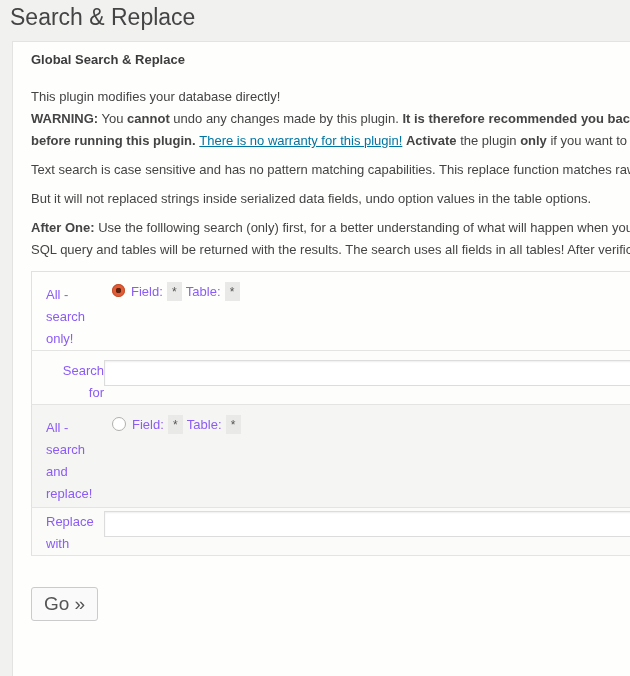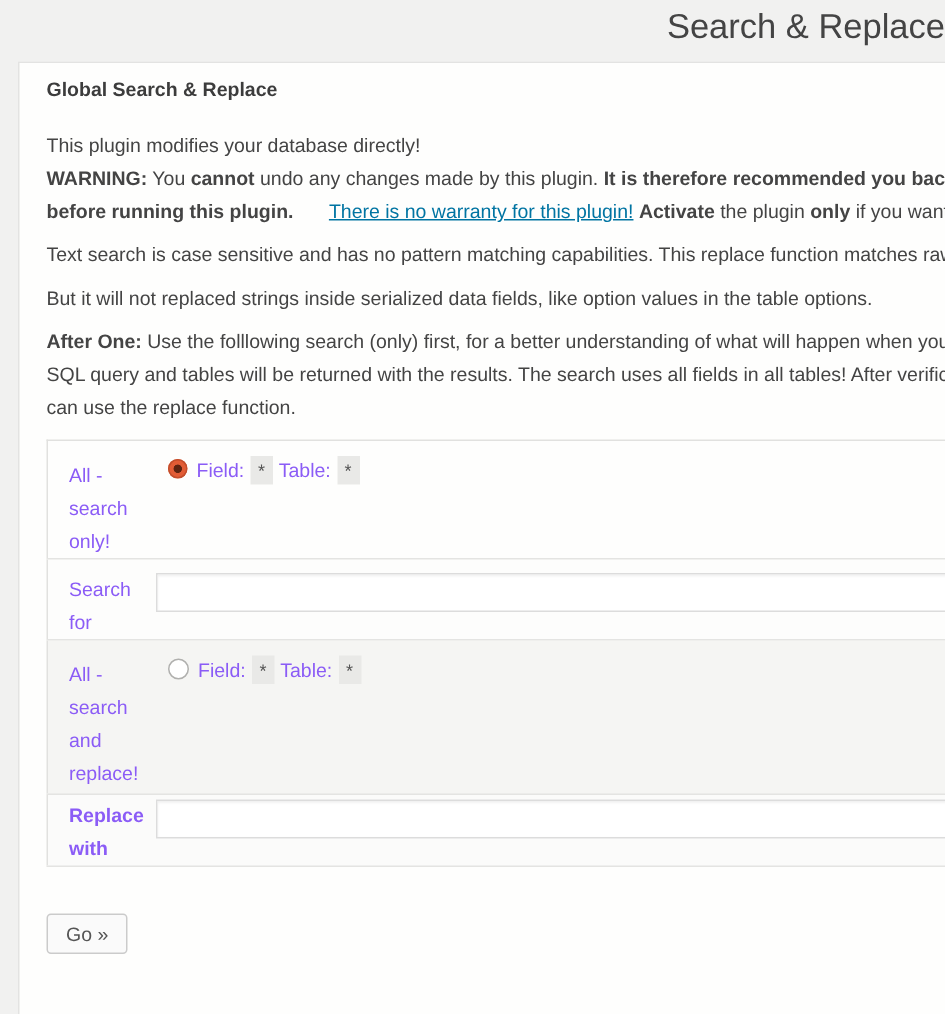--- a/index.html
+++ b/index.html
@@ -12,7 +12,7 @@
   }
   h1 {
     margin:0 0 0 10px; padding-top:3px;
-    font-size:23px; font-weight:400; line-height:29px; color:#444;text-align:right;
+    font-size:23px; font-weight:400; line-height:29px; color:#444;
   }
   .panel {
     margin:9px 0 0 12px; width:990px; height:700px;

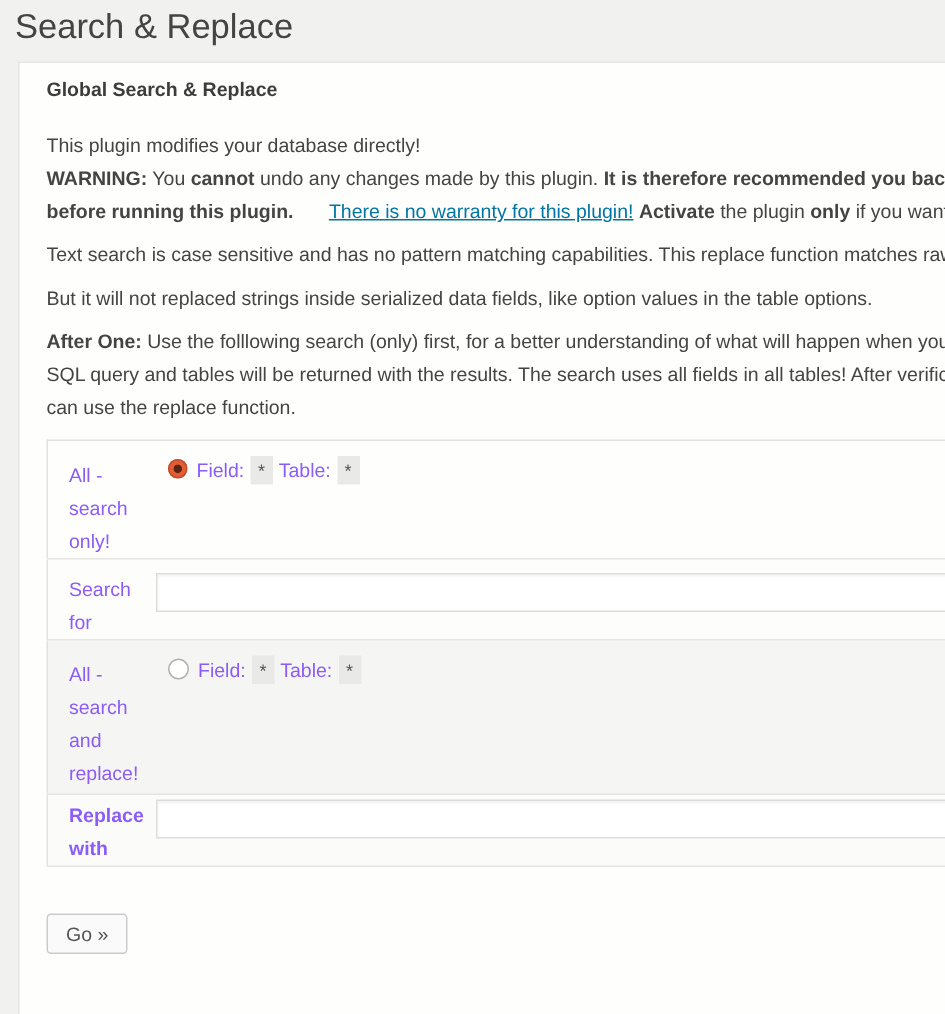--- a/index.html
+++ b/index.html
@@ -22,7 +22,7 @@
   .panel h2 { margin:0; font-size:13px; font-weight:700; line-height:16px; color:#3c3c3c; }
   .para { margin:7px 0 0 0; line-height:22px; white-space:nowrap; }
   .para.first { margin-top:18px; }
-  .para a { color:#0074a2; text-decoration:underline; cursor:pointer;margin-left:20px; }
+  .para a { color:#0074a2; text-decoration:underline; cursor:pointer; }
   table.form-table {
     border-collapse:collapse; margin-top:10px; width:960px;
     table-layout:fixed;

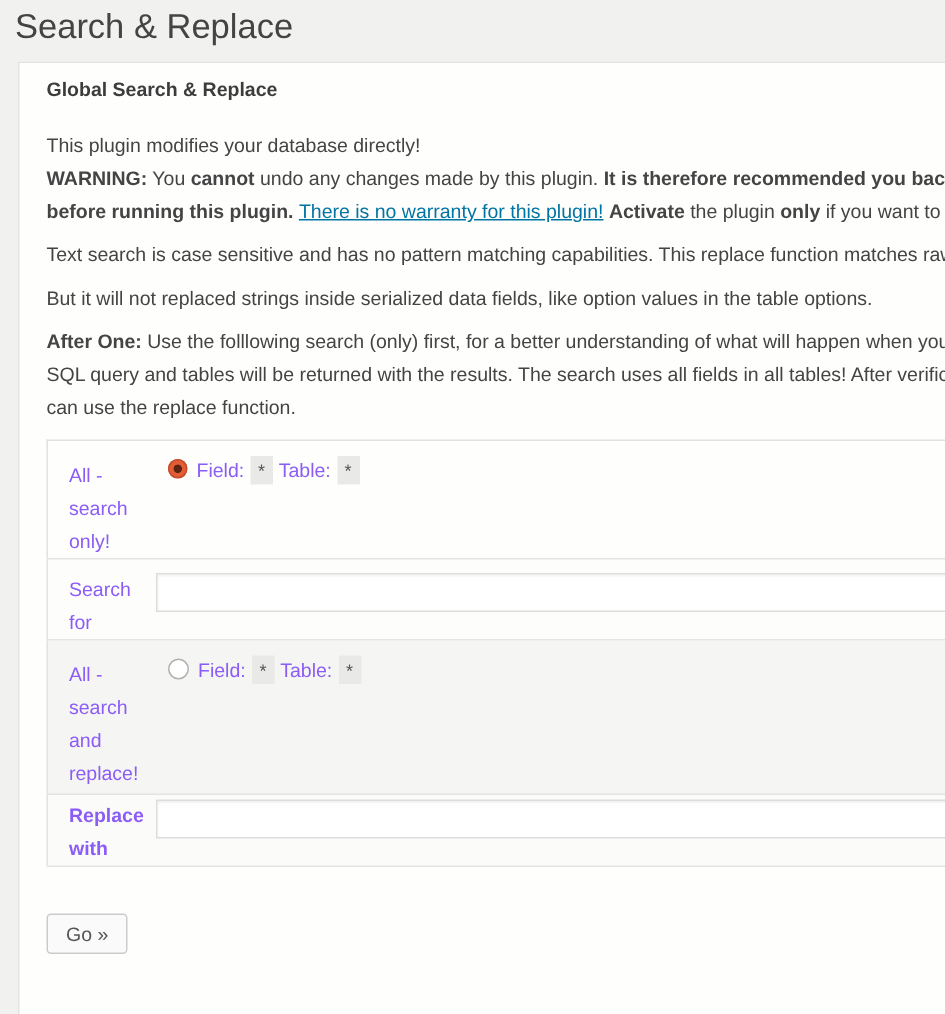--- a/index.html
+++ b/index.html
@@ -82,7 +82,7 @@
 
   <p class="para"><span>Text search is case sensitive and has no pattern matching capabilities. This replace function matches raw text so it can be</span><br></p>
 
-  <p class="para"><span>But it will not replaced strings inside serialized data fields, like option values in the table options.</span></p>
+  <p class="para"><span>But it will not replaced strings inside serialized data fields, undo option values in the table options.</span></p>
 
   <p class="para"><b>After One:</b><span> Use the folllowing search (only) first, for a better understanding of what will happen when you do the replace. The</span><br><span>SQL query and tables will be returned with the results. The search uses all fields in all tables! After verification you</span><br><span>can use the replace function.</span></p>
 

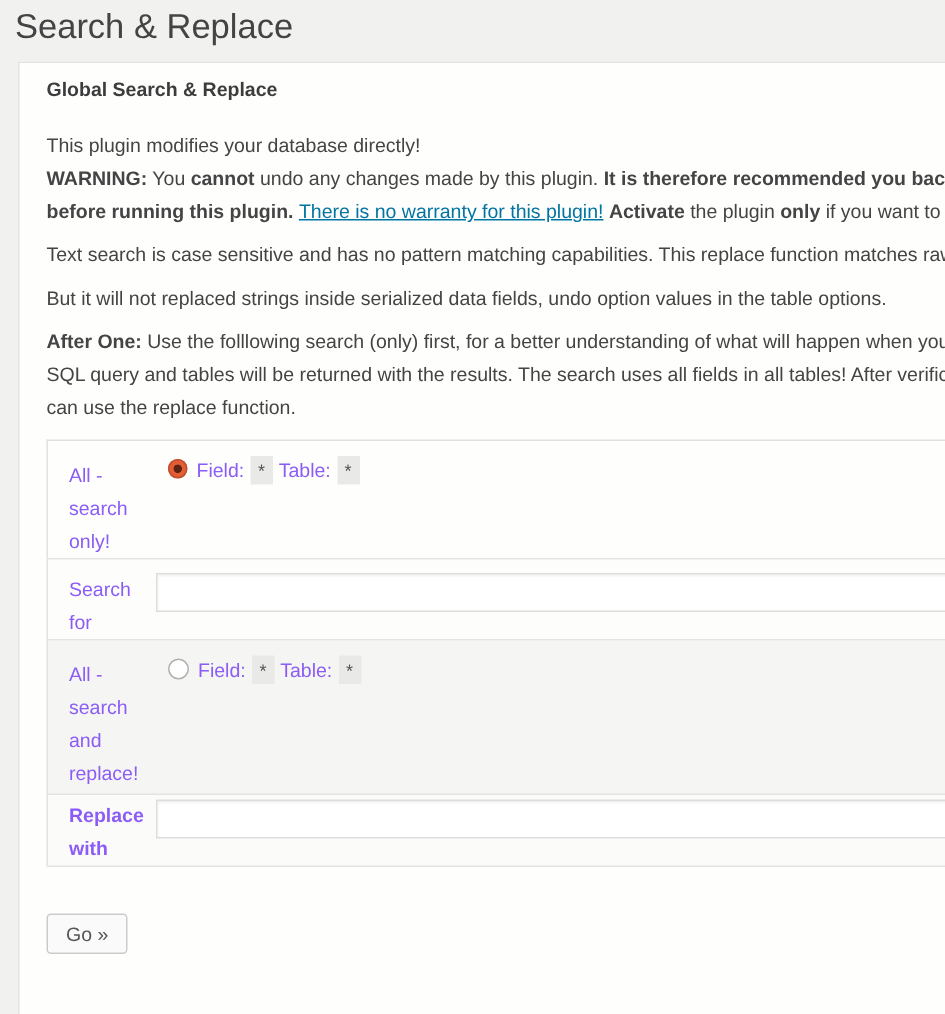--- a/index.html
+++ b/index.html
@@ -84,7 +84,7 @@
 
   <p class="para"><span>But it will not replaced strings inside serialized data fields, undo option values in the table options.</span></p>
 
-  <p class="para"><b>After One:</b><span> Use the folllowing search (only) first, for a better understanding of what will happen when you do the replace. The</span><br><span>SQL query and tables will be returned with the results. The search uses all fields in all tables! After verification you</span><br><span>can use the replace function.</span></p>
+  <p class="para"><b>After One:</b><span> Use the folllowing search (only) first, for a better understanding of what will happen when you do the replace. The</span><br><span>SQL query and tables will be returned with the results. The search uses all fields in all tables! After verification you</span><br></p>
 
   <table class="form-table">
     <tbody>

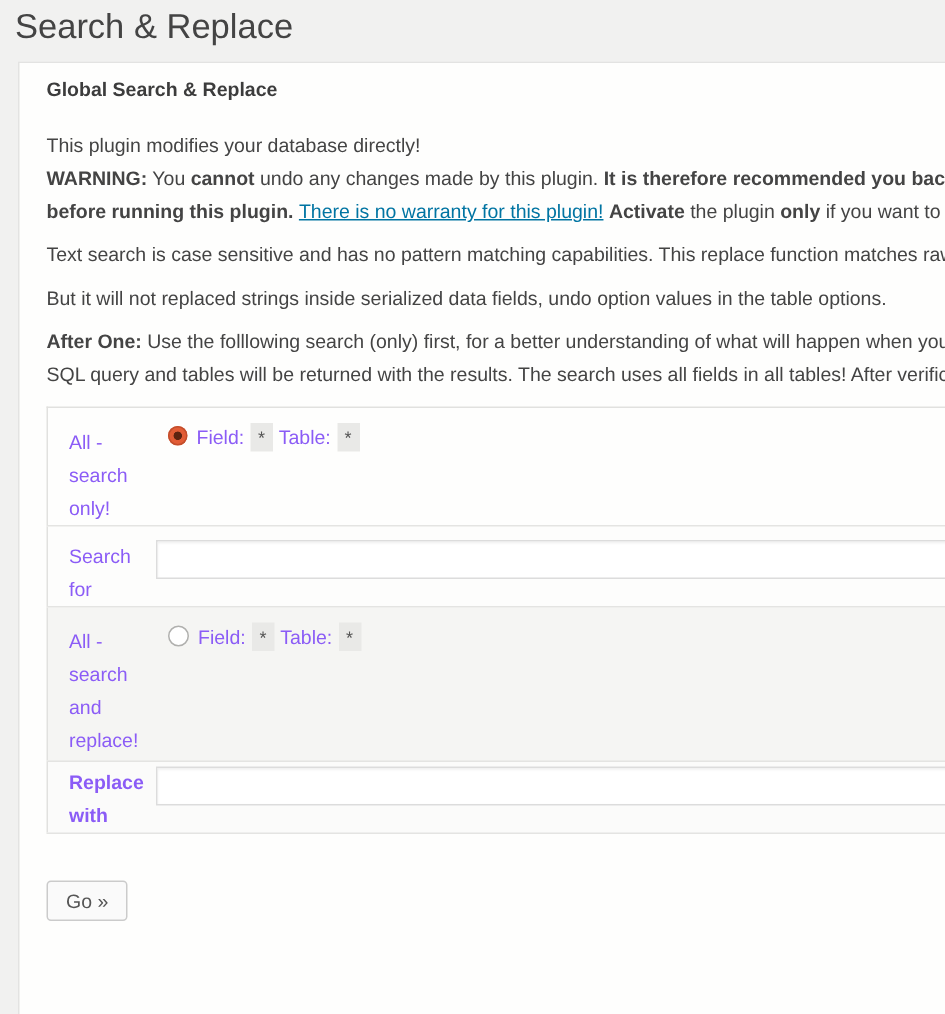--- a/index.html
+++ b/index.html
@@ -39,7 +39,7 @@
   tr.r3 { height:103px; background:#f5f5f3; }
   tr.r4 { height:45px; background:#fbfbfa; }
   tr.r1 th { padding-top:12px; } tr.r1 td { padding-top:10px; }
-  tr.r2 th { padding-top:9px; }  tr.r2 td { padding-top:9px; }
+  tr.r2 th { padding-top:9px;text-align:right; }  tr.r2 td { padding-top:9px; }
   tr.r3 th { padding-top:12px; } tr.r3 td { padding-top:10px; }
   tr.r4 th { padding-top:3px;font-weight:bold; }  tr.r4 td { padding-top:3px; }
   .radio {

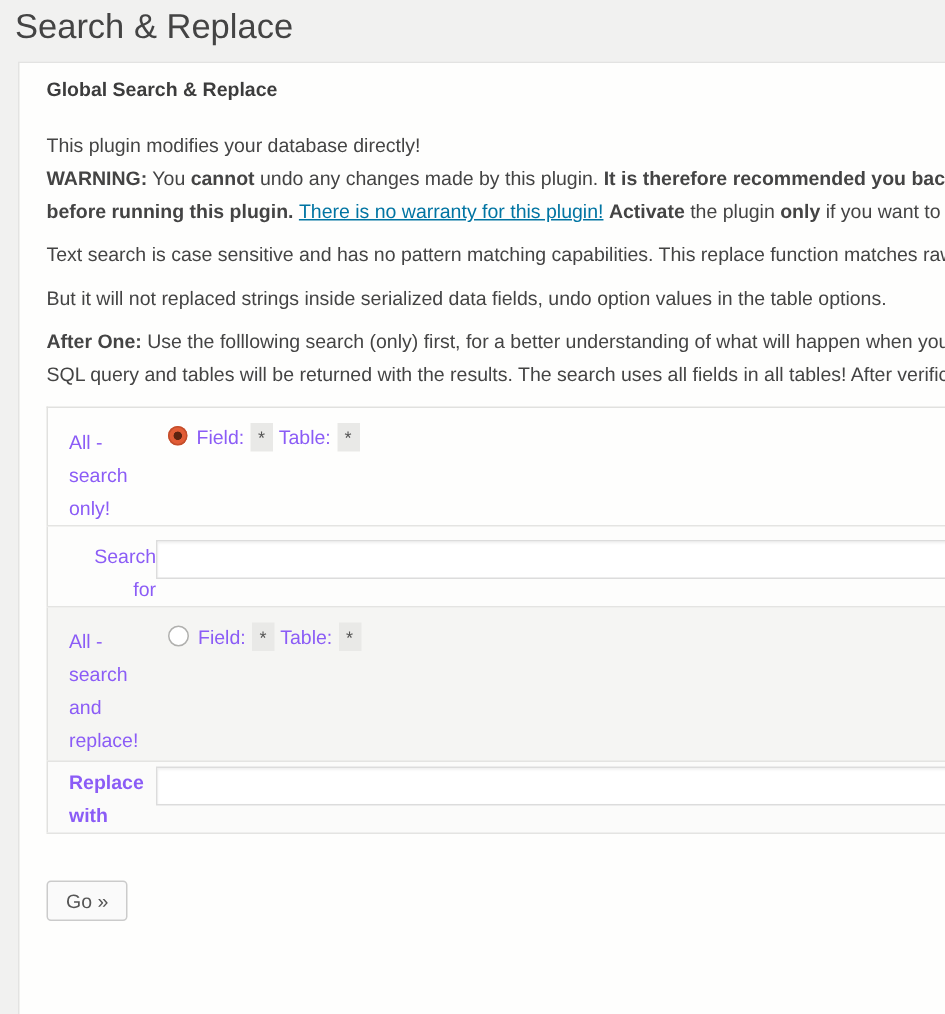--- a/index.html
+++ b/index.html
@@ -41,7 +41,7 @@
   tr.r1 th { padding-top:12px; } tr.r1 td { padding-top:10px; }
   tr.r2 th { padding-top:9px;text-align:right; }  tr.r2 td { padding-top:9px; }
   tr.r3 th { padding-top:12px; } tr.r3 td { padding-top:10px; }
-  tr.r4 th { padding-top:3px;font-weight:bold; }  tr.r4 td { padding-top:3px; }
+  tr.r4 th { padding-top:3px; }  tr.r4 td { padding-top:3px; }
   .radio {
     display:inline-block; width:13px; height:13px; border-radius:50%;
     vertical-align:middle; margin:0 6px 2px 8px; cursor:pointer;

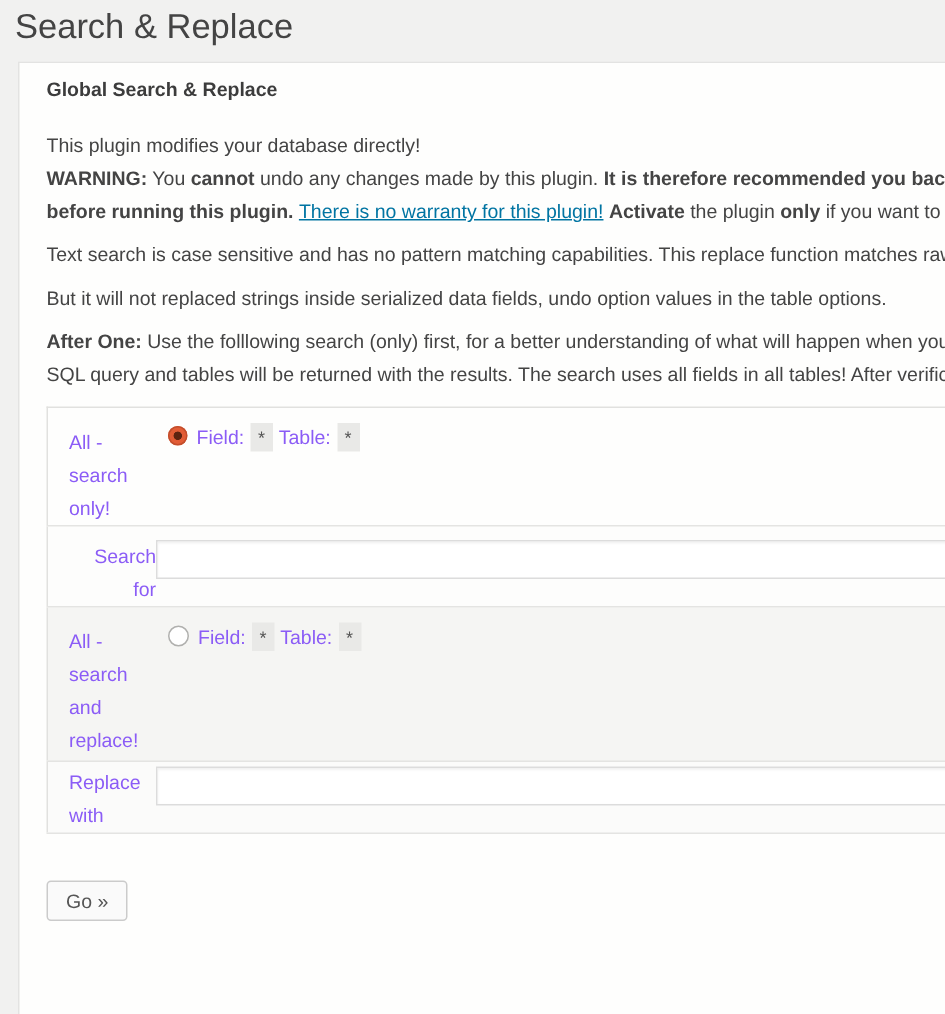--- a/index.html
+++ b/index.html
@@ -66,7 +66,7 @@
   button.go {
     margin-top:31px; padding:5px 12px;
     background:#fafafa; border:1px solid #cbcbcb; border-radius:3px;
-    color:#555; font-family:"Liberation Sans", sans-serif; font-size:13px;
+    color:#555; font-family:"Liberation Sans", sans-serif; font-size:19px;
     cursor:pointer;
   }
 </style>

